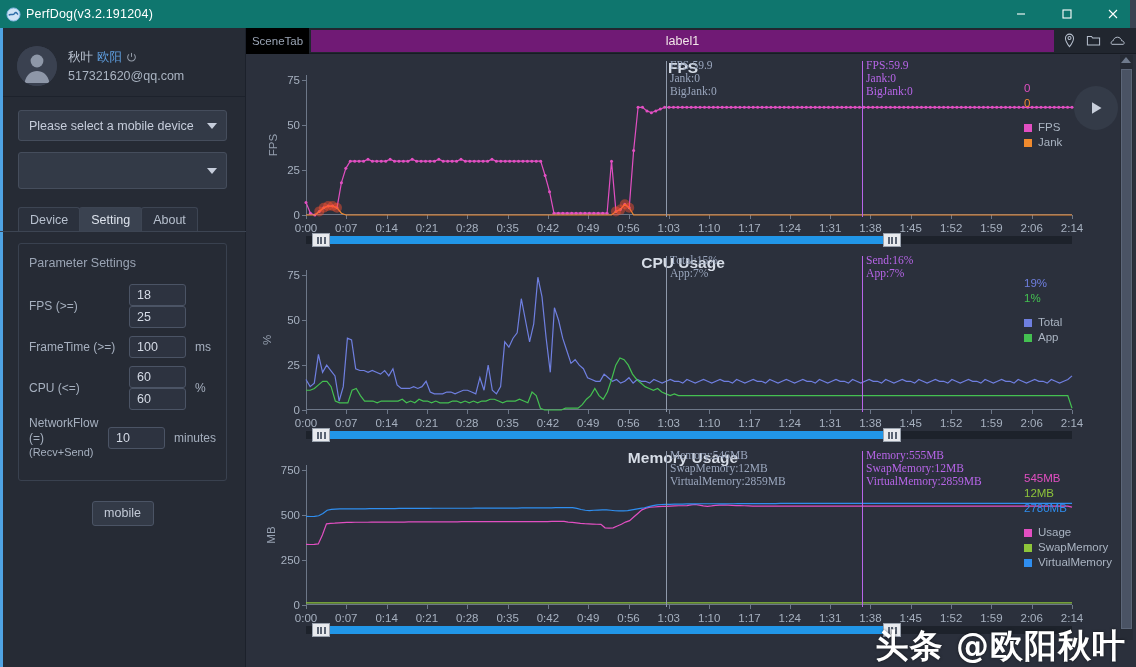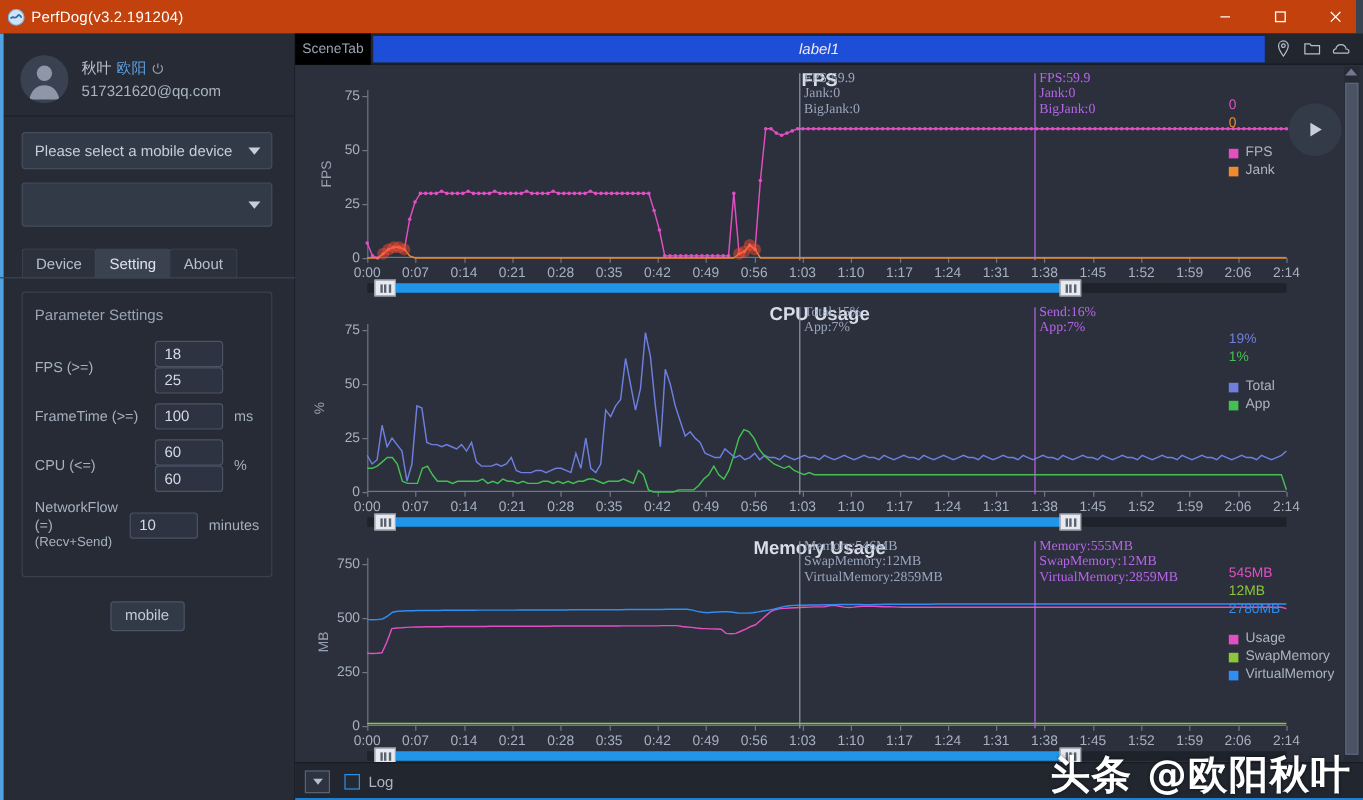--- a/index.html
+++ b/index.html
@@ -9,7 +9,7 @@
 
   
   .titlebar { position:absolute; left:0; top:0; width:1136px; height:28px;
-    background:#c2410c; display:flex; align-items:center; }
+    background:#0f766e; display:flex; align-items:center; }
   .tb-icon { width:26px; height:28px; display:flex; align-items:center; justify-content:center; }
   .tb-icon svg { display:block; }
   .tb-title { color:#ffffff; font-size:12.5px; letter-spacing:.2px; }

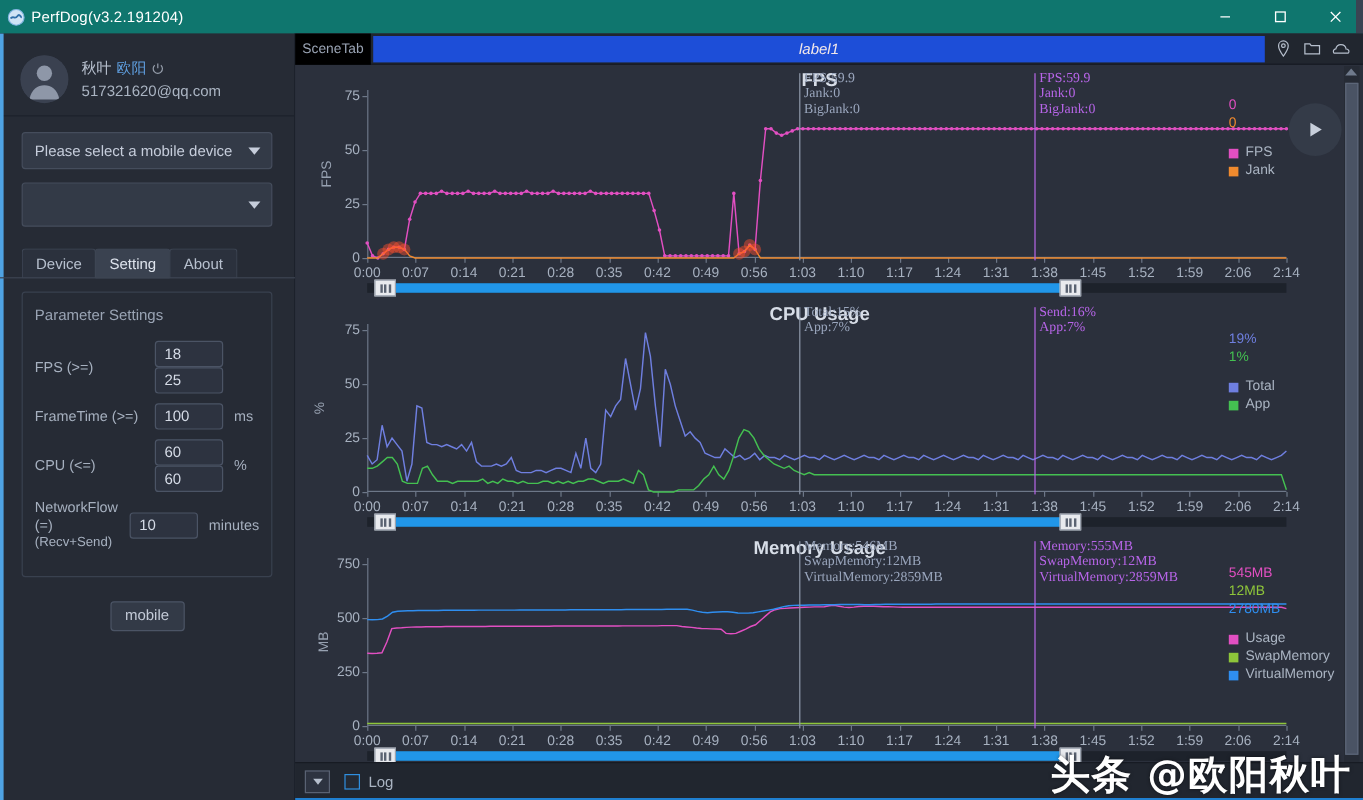--- a/index.html
+++ b/index.html
@@ -71,8 +71,8 @@
     border-bottom:1px solid #171b23; }
   .scenetab { width:63px; height:26px; display:flex; align-items:center; justify-content:center;
     color:#9aa4b4; font-size:11.5px; background:#000000; }
-  .labelbar { flex:1; height:22px; margin:0 2px; background:#1d4ed8; display:flex;
-    align-items:center; justify-content:center; color:#f2e7e9; font-size:12.5px;font-style:italic; }
+  .labelbar { flex:1; height:22px; margin:0 2px; background:#701a75; display:flex;
+    align-items:center; justify-content:center; color:#f2e7e9; font-size:12.5px; }
   .tb-icons { display:flex; align-items:center; gap:9px; padding:0 10px 0 6px; }
   .tb-icons svg { display:block; }
 

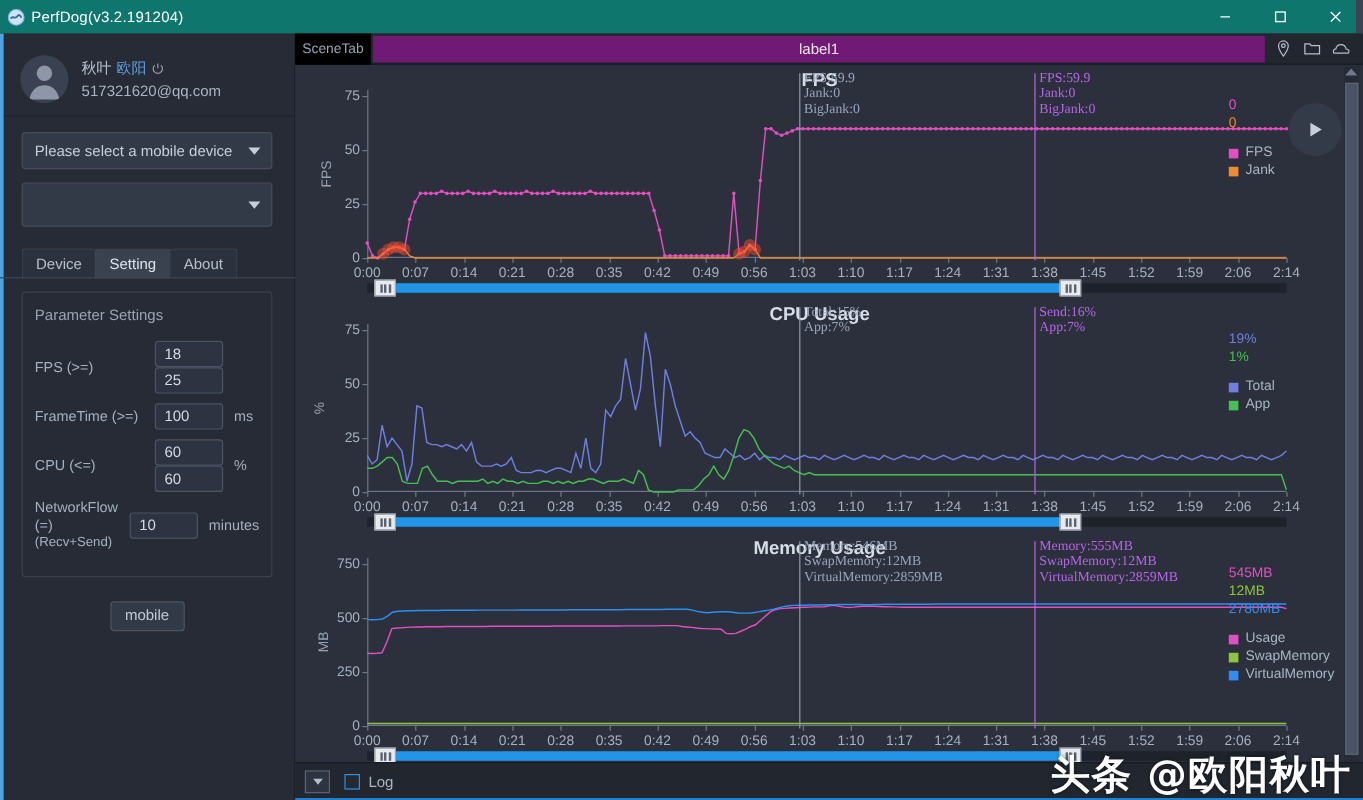--- a/index.html
+++ b/index.html
@@ -811,16 +811,6 @@
       <div class="thumb"></div>
     </div>
 
-    <div class="bottom">
-      <div class="dd-btn">
-        <span class="c"></span>
-      </div>
-      <div class="logwrap">
-        <span class="cb"></span>
-        <span class="loglabel">Log</span>
-      </div>
-      <div class="bot-accent"></div>
-    </div>
 
     <div class="watermark">头条 @欧阳秋叶</div>
   </div>

